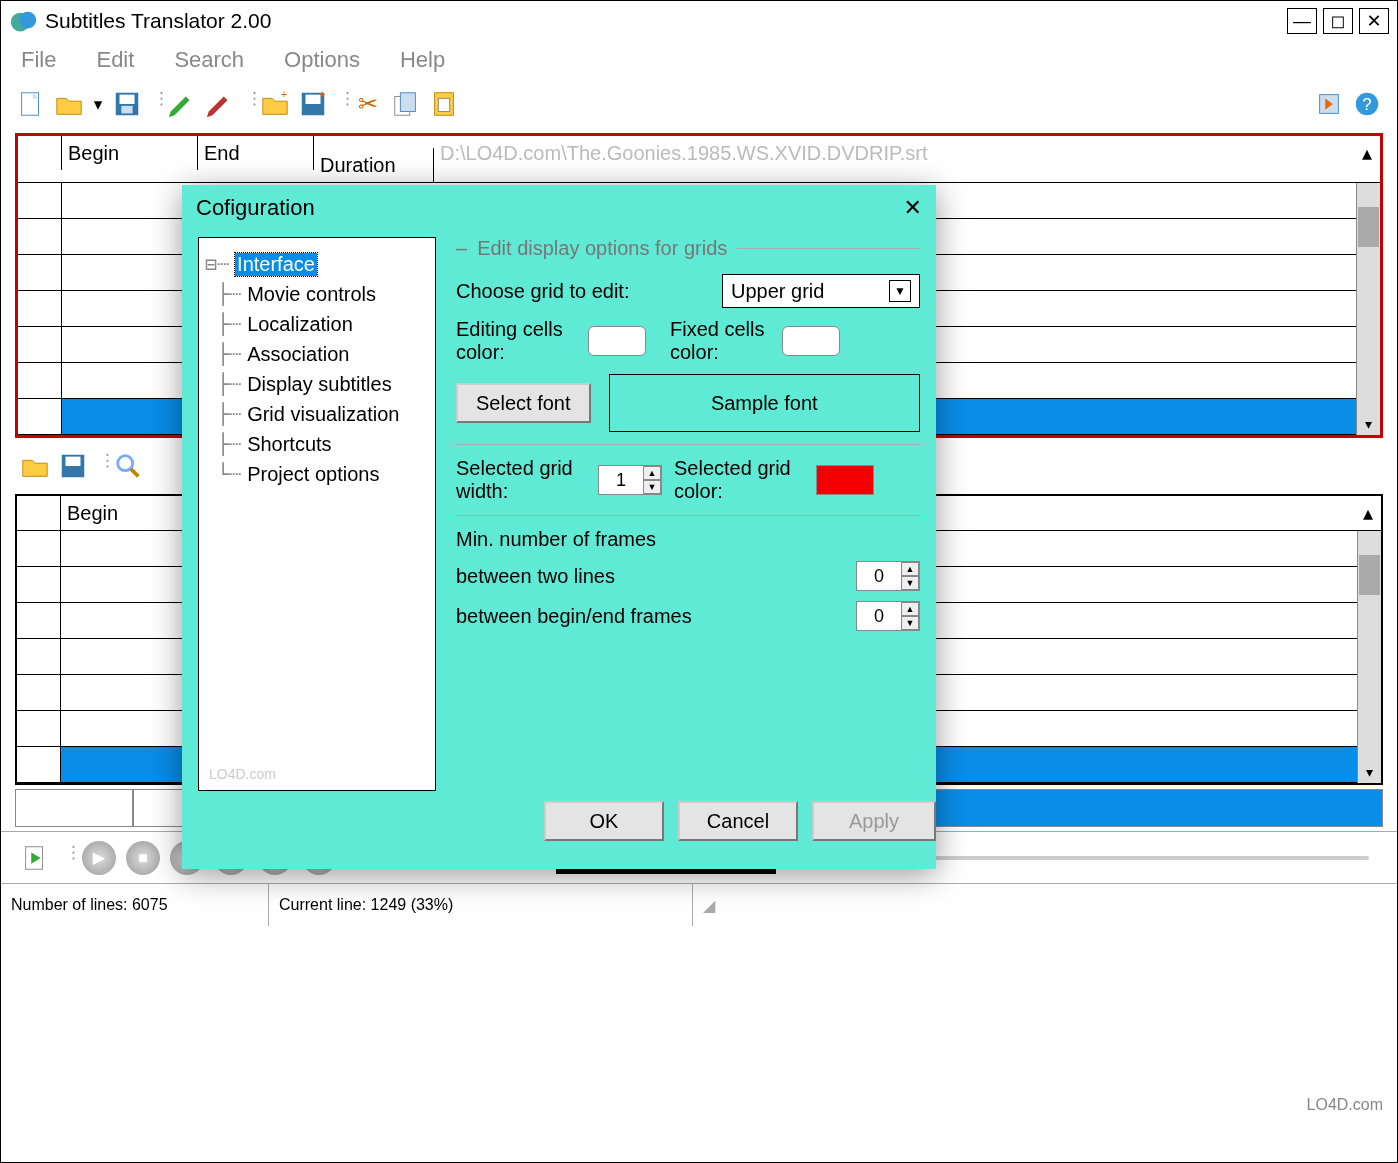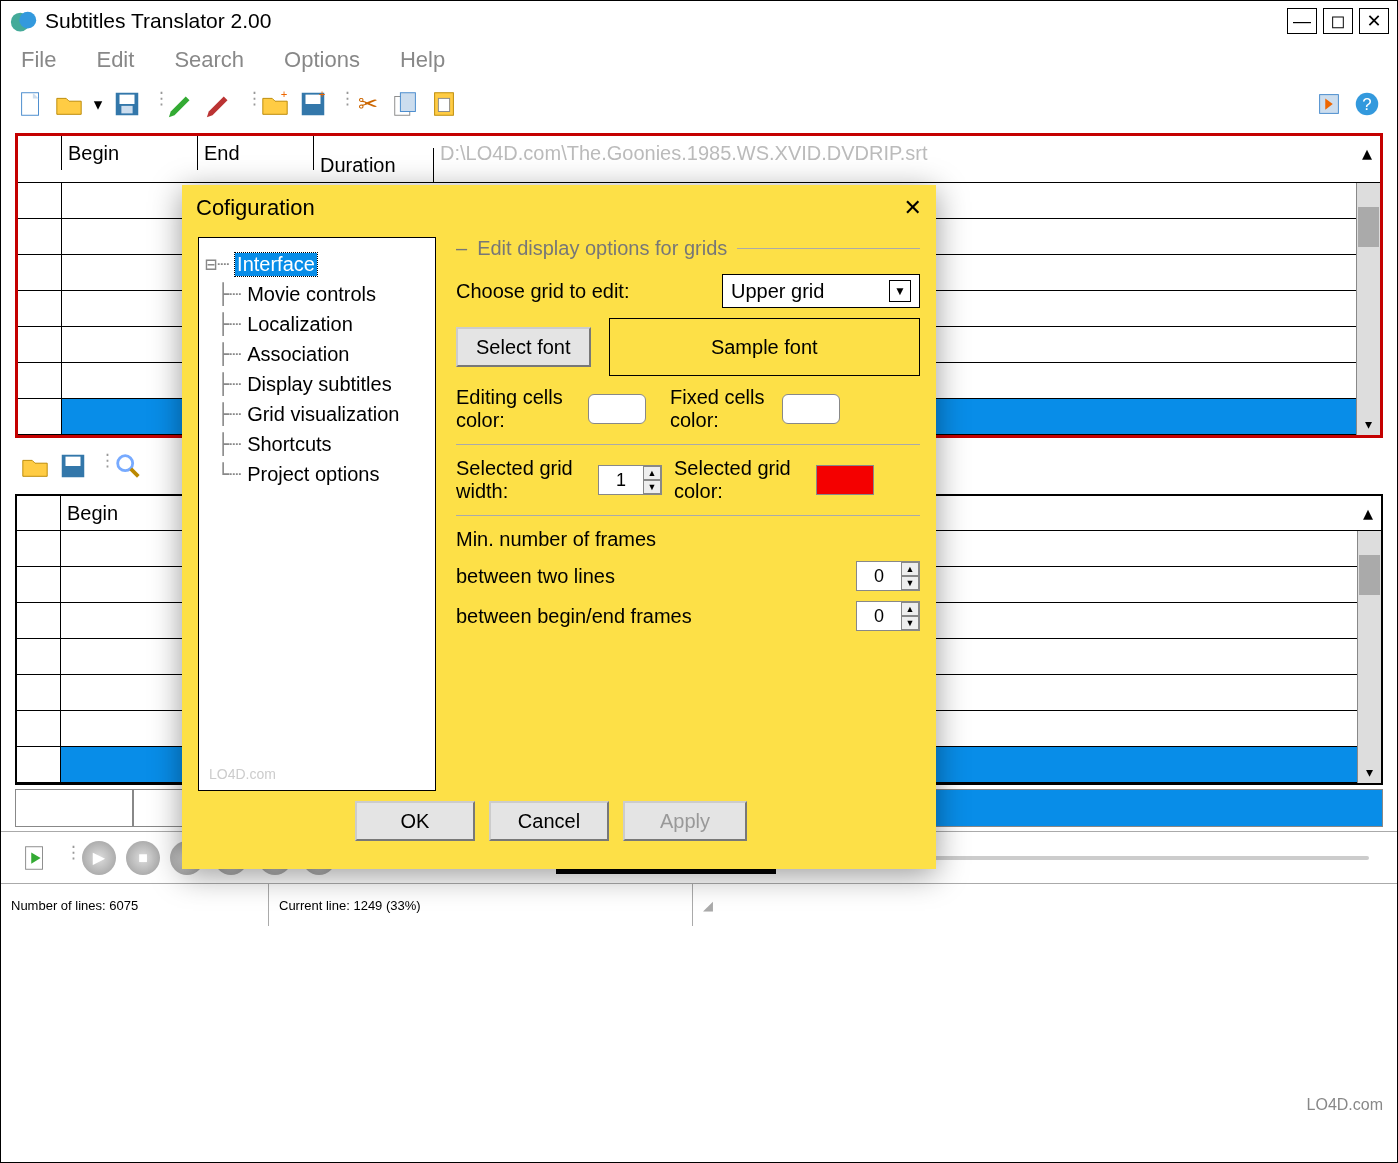--- a/index.html
+++ b/index.html
@@ -70,7 +70,7 @@
 
 .dialog {
   position:absolute; left:181px; top:184px; width:754px; height:684px;
-  background:#fde047; box-shadow:0 6px 30px rgba(0,0,0,.4); z-index:100;
+  background:#5eead4; box-shadow:0 6px 30px rgba(0,0,0,.4); z-index:100;
 }
 .dlg-title { display:flex; align-items:center; padding:10px 14px; font-size:22px;}
 .dlg-title .close { margin-left:auto; font-size:22px; cursor:pointer;}

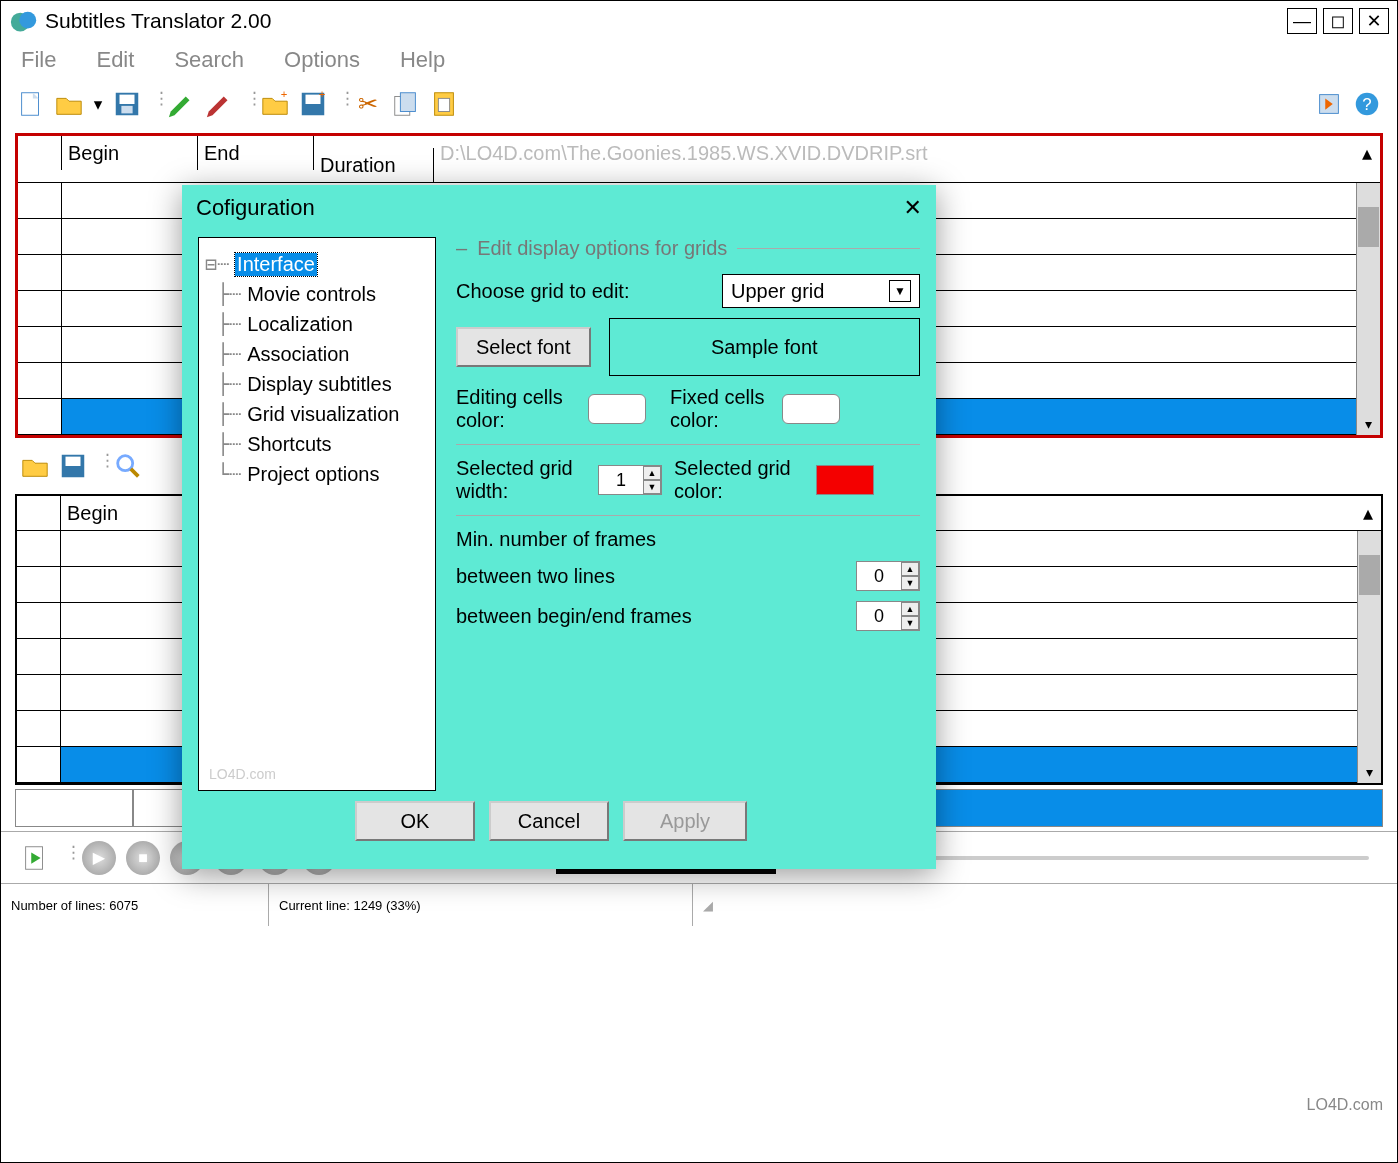--- a/index.html
+++ b/index.html
@@ -443,15 +443,15 @@
         </div>
       </div>
       <div class="row">
-        <button class="btn3d">Select font</button>
-        <div class="sample-box">Sample font</div>
-      </div>
-      <div class="row">
         <span style="width:130px">Editing cells color:</span>
         <div class="color-swatch"></div>
         <div style="width:20px"></div>
         <span style="width:110px">Fixed cells color:</span>
         <div class="color-swatch"></div>
+      </div>
+      <div class="row">
+        <button class="btn3d">Select font</button>
+        <div class="sample-box">Sample font</div>
       </div>
       <div class="hr"></div>
       <div class="row">

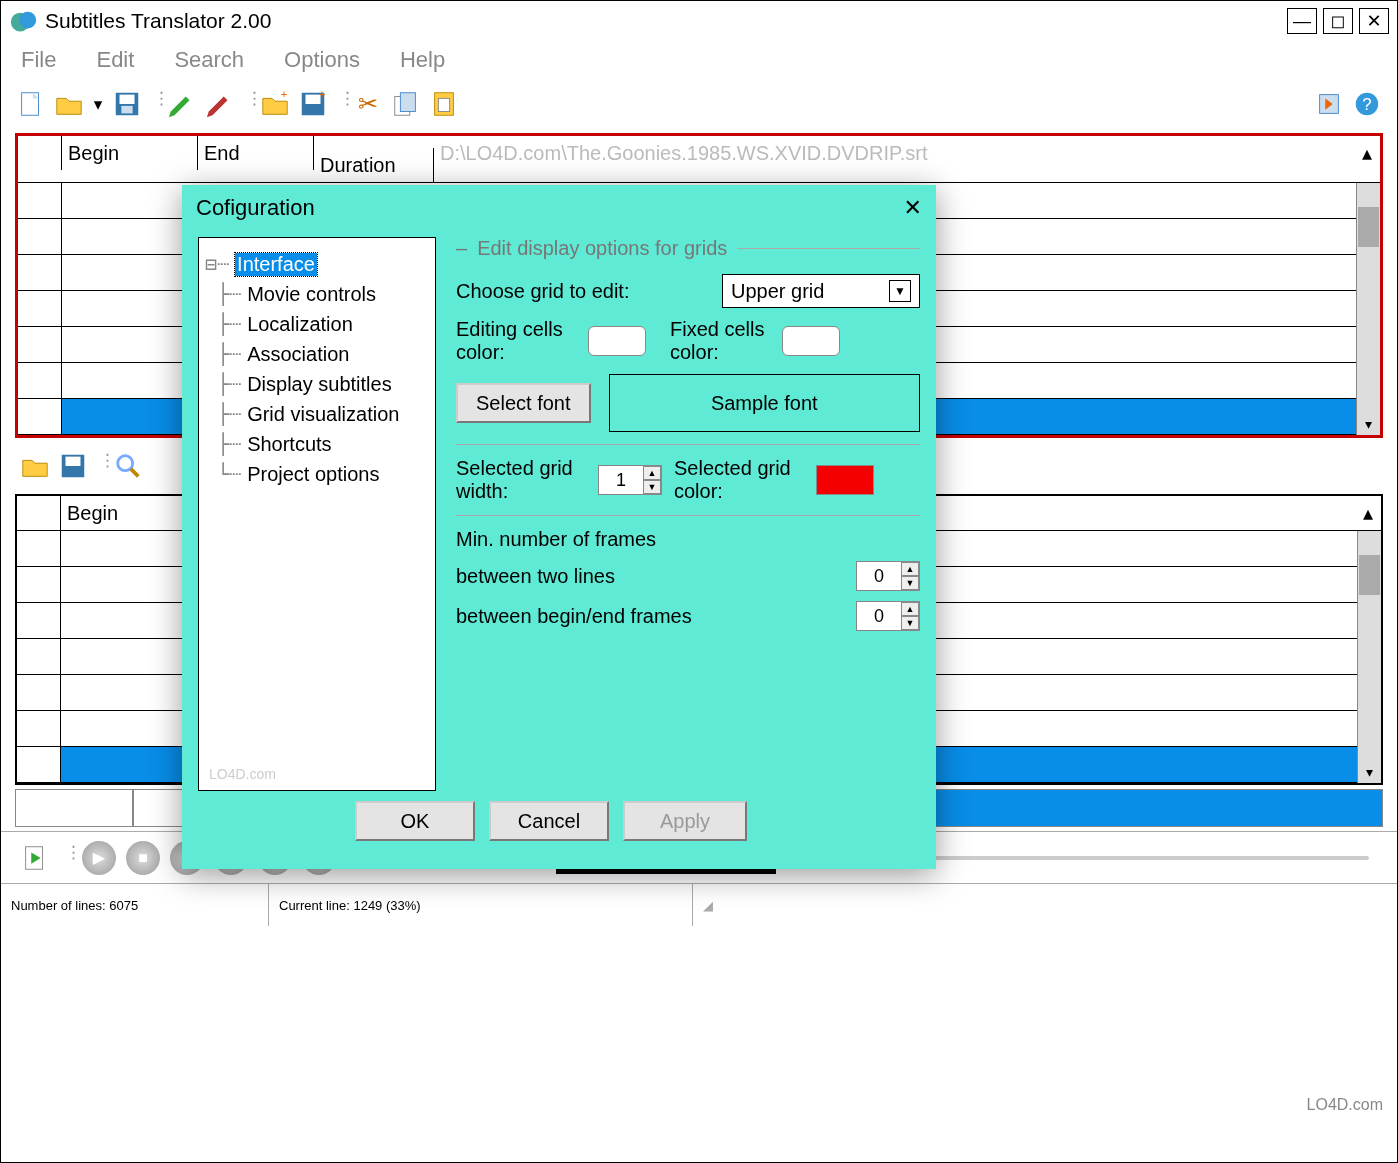--- a/index.html
+++ b/index.html
@@ -97,7 +97,7 @@
 .spinner .sp-btns { display:flex; flex-direction:column;}
 .spinner .sp-btn { width:18px; height:14px; border:1px solid #888; font-size:9px; display:flex; align-items:center; justify-content:center; cursor:pointer; background:#eee;}
 .hr { height:1px; background:#aaa; margin:12px 0;}
-.dlg-buttons { display:flex; justify-content:center; gap:14px; padding:0 16px 14px 0;}
+.dlg-buttons { display:flex; justify-content:flex-end; gap:14px; padding:0 0 14px 0;}
 svg.ico{width:30px;height:30px;}
 </style>
 </head>

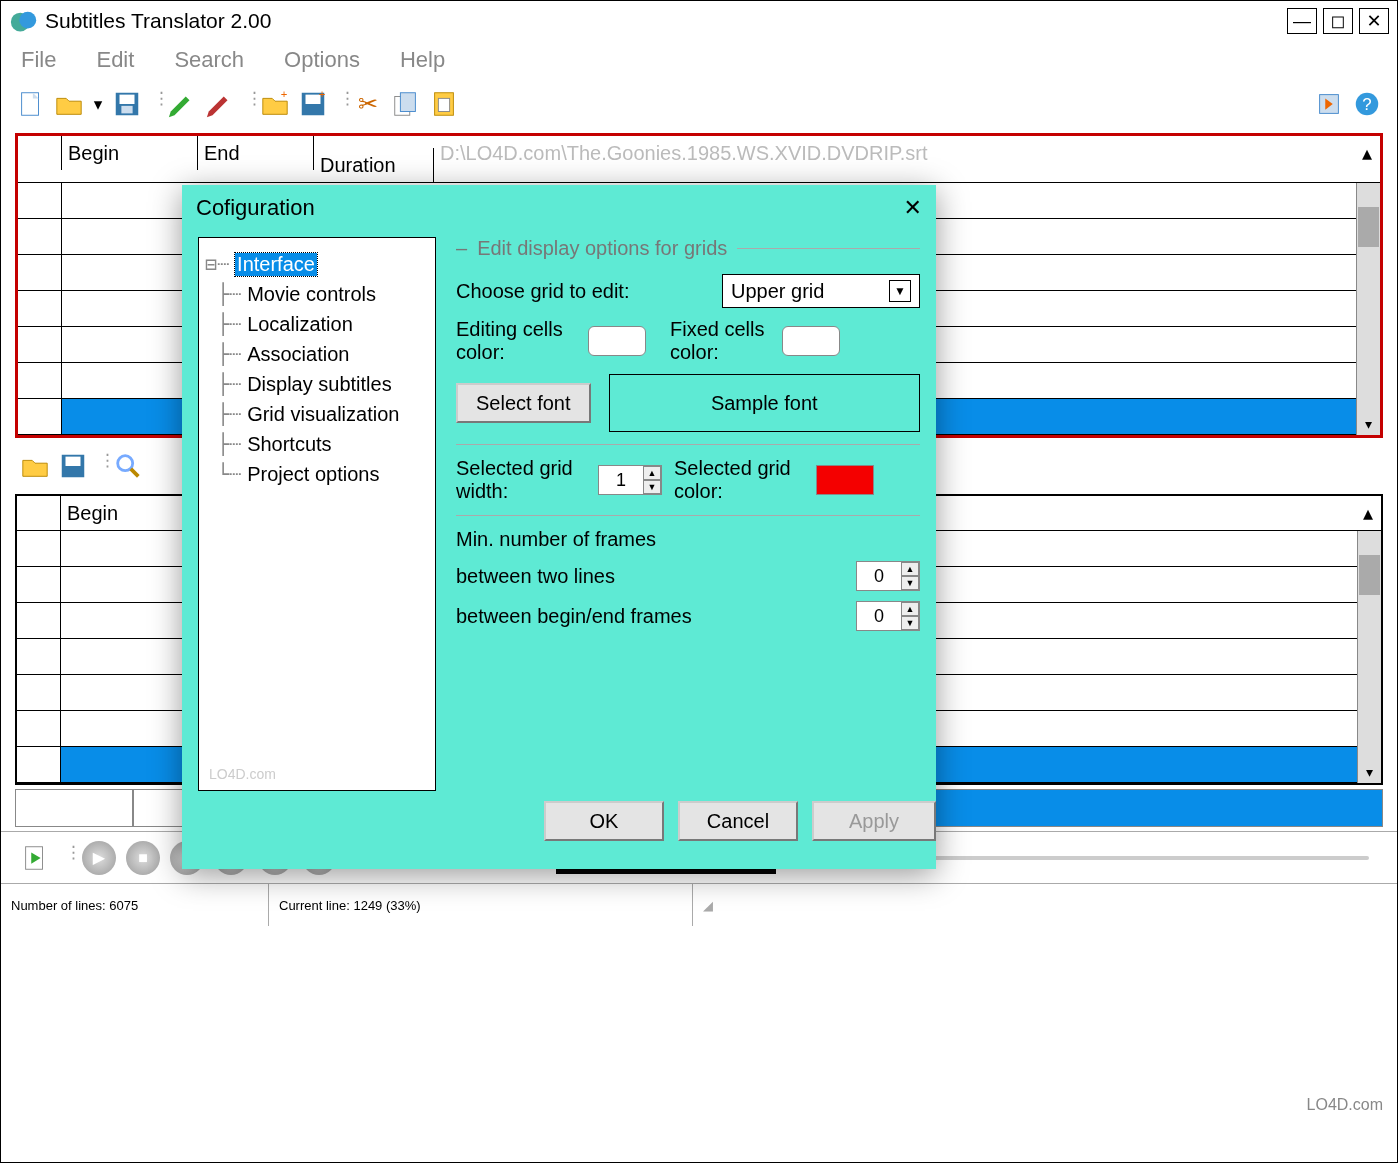--- a/index.html
+++ b/index.html
@@ -60,7 +60,7 @@
 .movie-status .speed { margin-left:auto; }
 .slider-track { flex:1; height:4px; background:#ccc; border-radius:2px; position:relative; margin:0 10px;}
 .slider-thumb { position:absolute; width:18px; height:18px; border-radius:50%; background:radial-gradient(#fff,#999); top:-7px; left:0; }
-.status-bar { display:flex; border-top:1px solid #aaa; font-size:13px; }
+.status-bar { display:flex; border-top:1px solid #aaa; font-size:16px; }
 .status-cell { border-right:1px solid #aaa; padding:6px 10px; height:42px; display:flex; align-items:center;}
 .status-cell.c1 { width:268px; }
 .status-cell.c2 { width:424px; }

